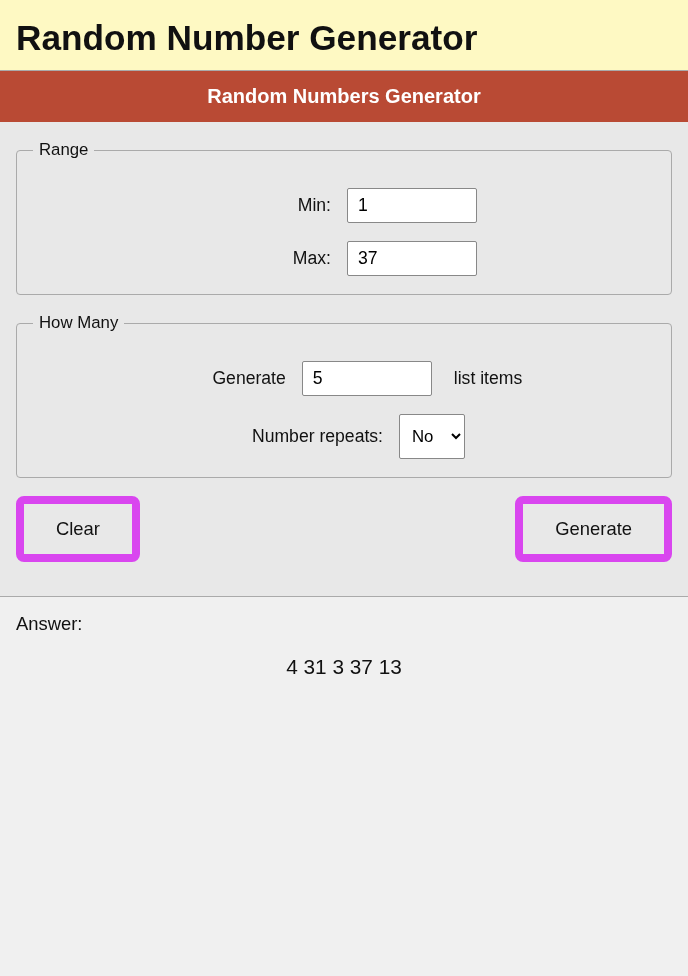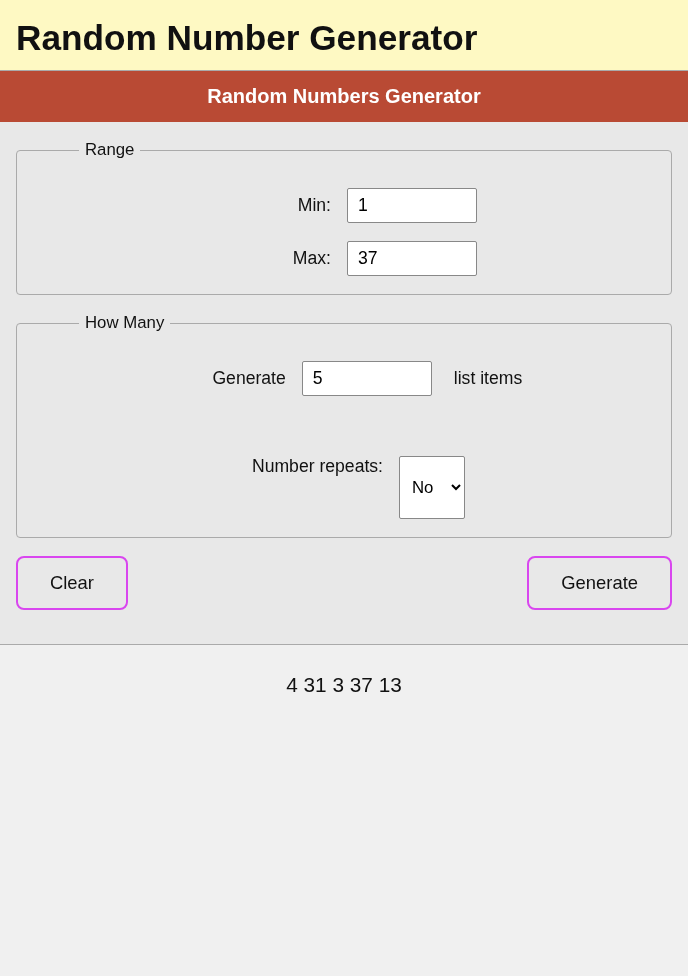--- a/index.html
+++ b/index.html
@@ -47,7 +47,6 @@
       font-size: 1.05rem;
       padding: 0 6px;
       color: #111;
-      margin-left: 46px;
     }
 
     .field-row {

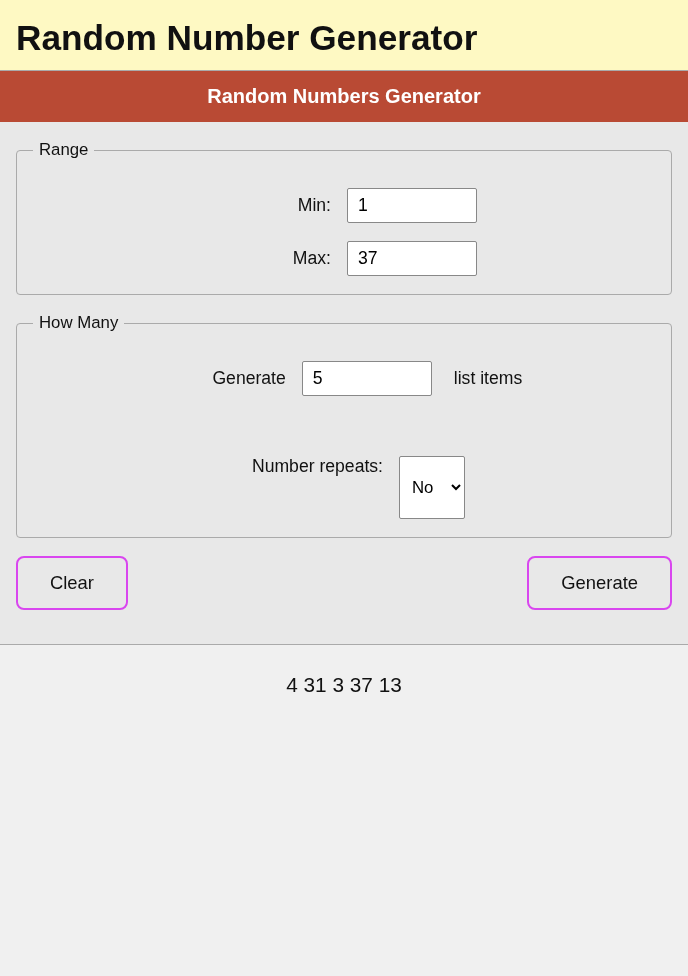--- a/index.html
+++ b/index.html
@@ -90,10 +90,9 @@
       border: 1px solid #888;
       background: white;
       font-size: 1.05rem;
-      padding: 20px 8px;
+      padding: 11px 8px;
       border-radius: 2px;
       appearance: auto;
-      margin-top: 42px;
     }
 
     .btn-row {

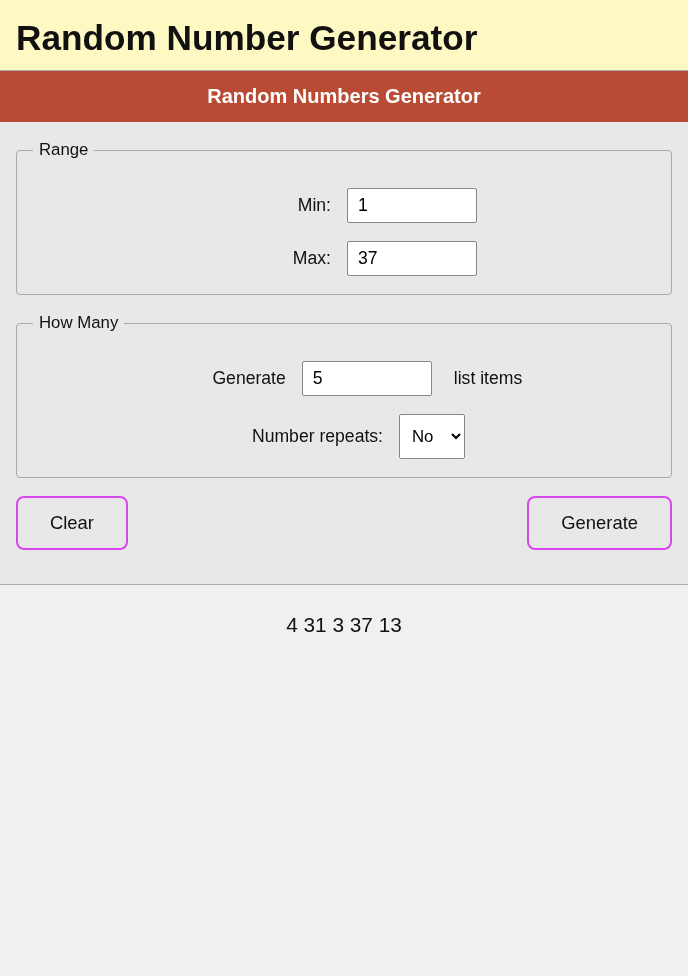--- a/index.html
+++ b/index.html
@@ -104,7 +104,7 @@
     button {
       font-size: 1.15rem;
       padding: 14px 32px;
-      border: 2px solid #d946ef;
+      border: 8px solid #d946ef;
       border-radius: 8px;
       background: #e8e8e8;
       cursor: pointer;

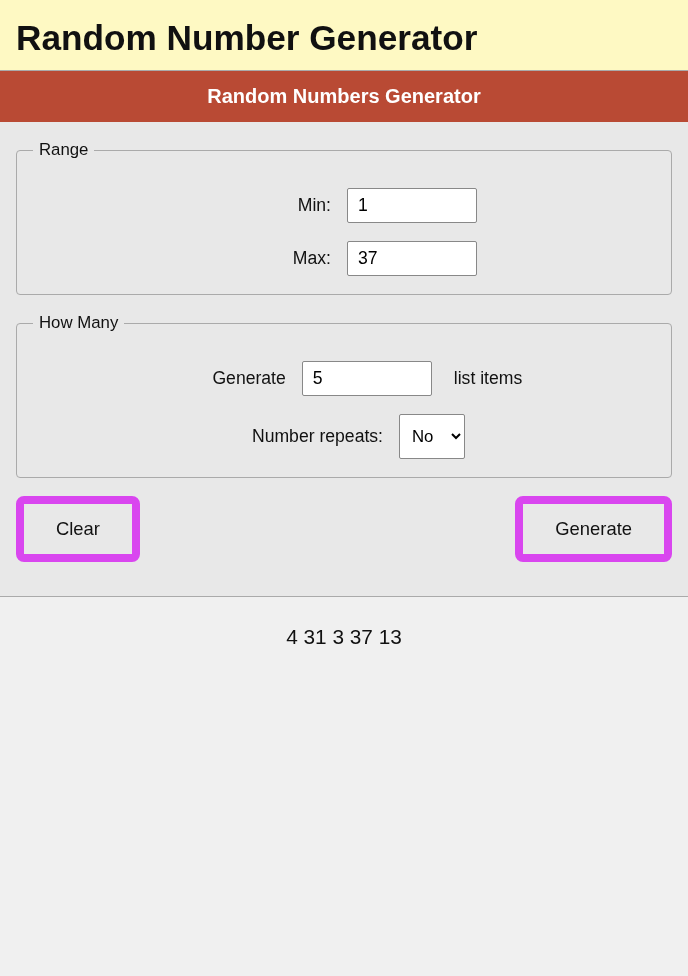--- a/index.html
+++ b/index.html
@@ -188,6 +188,7 @@
 <hr class="divider">
 
 <div class="answer-section">
+  <div class="answer-label">Answer:</div>
   <div class="answer-values">4  31  3  37  13</div>
 </div>
 

